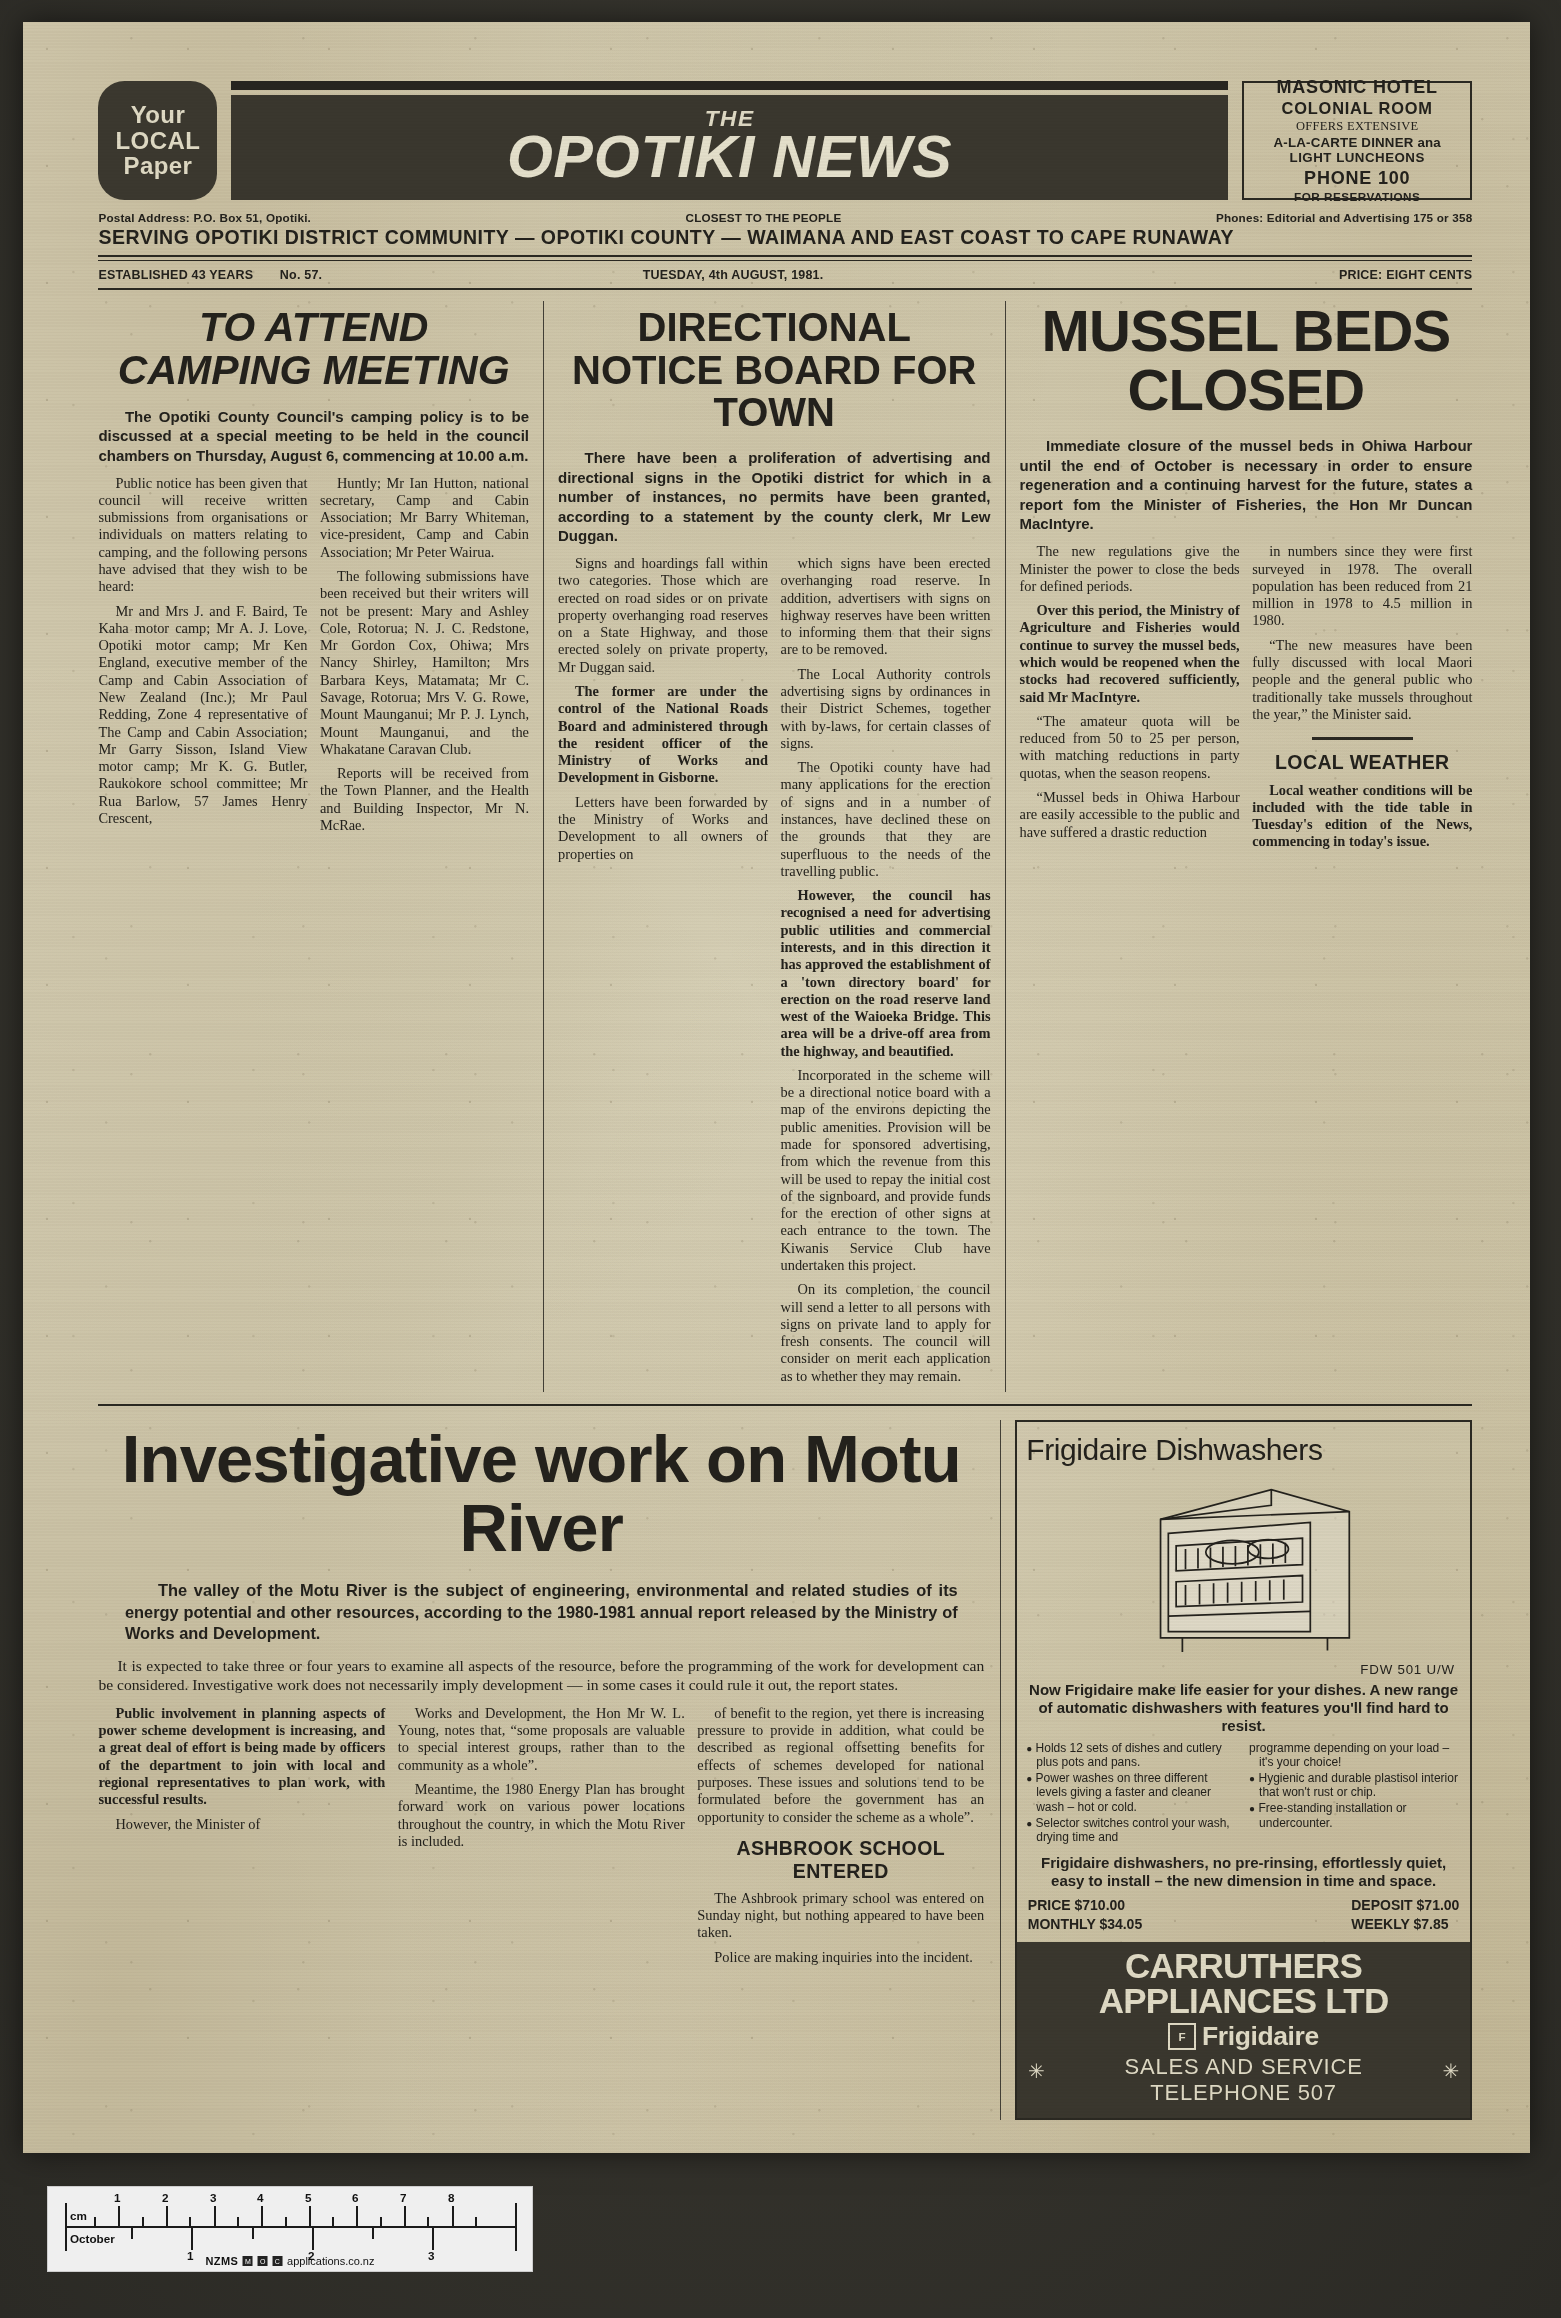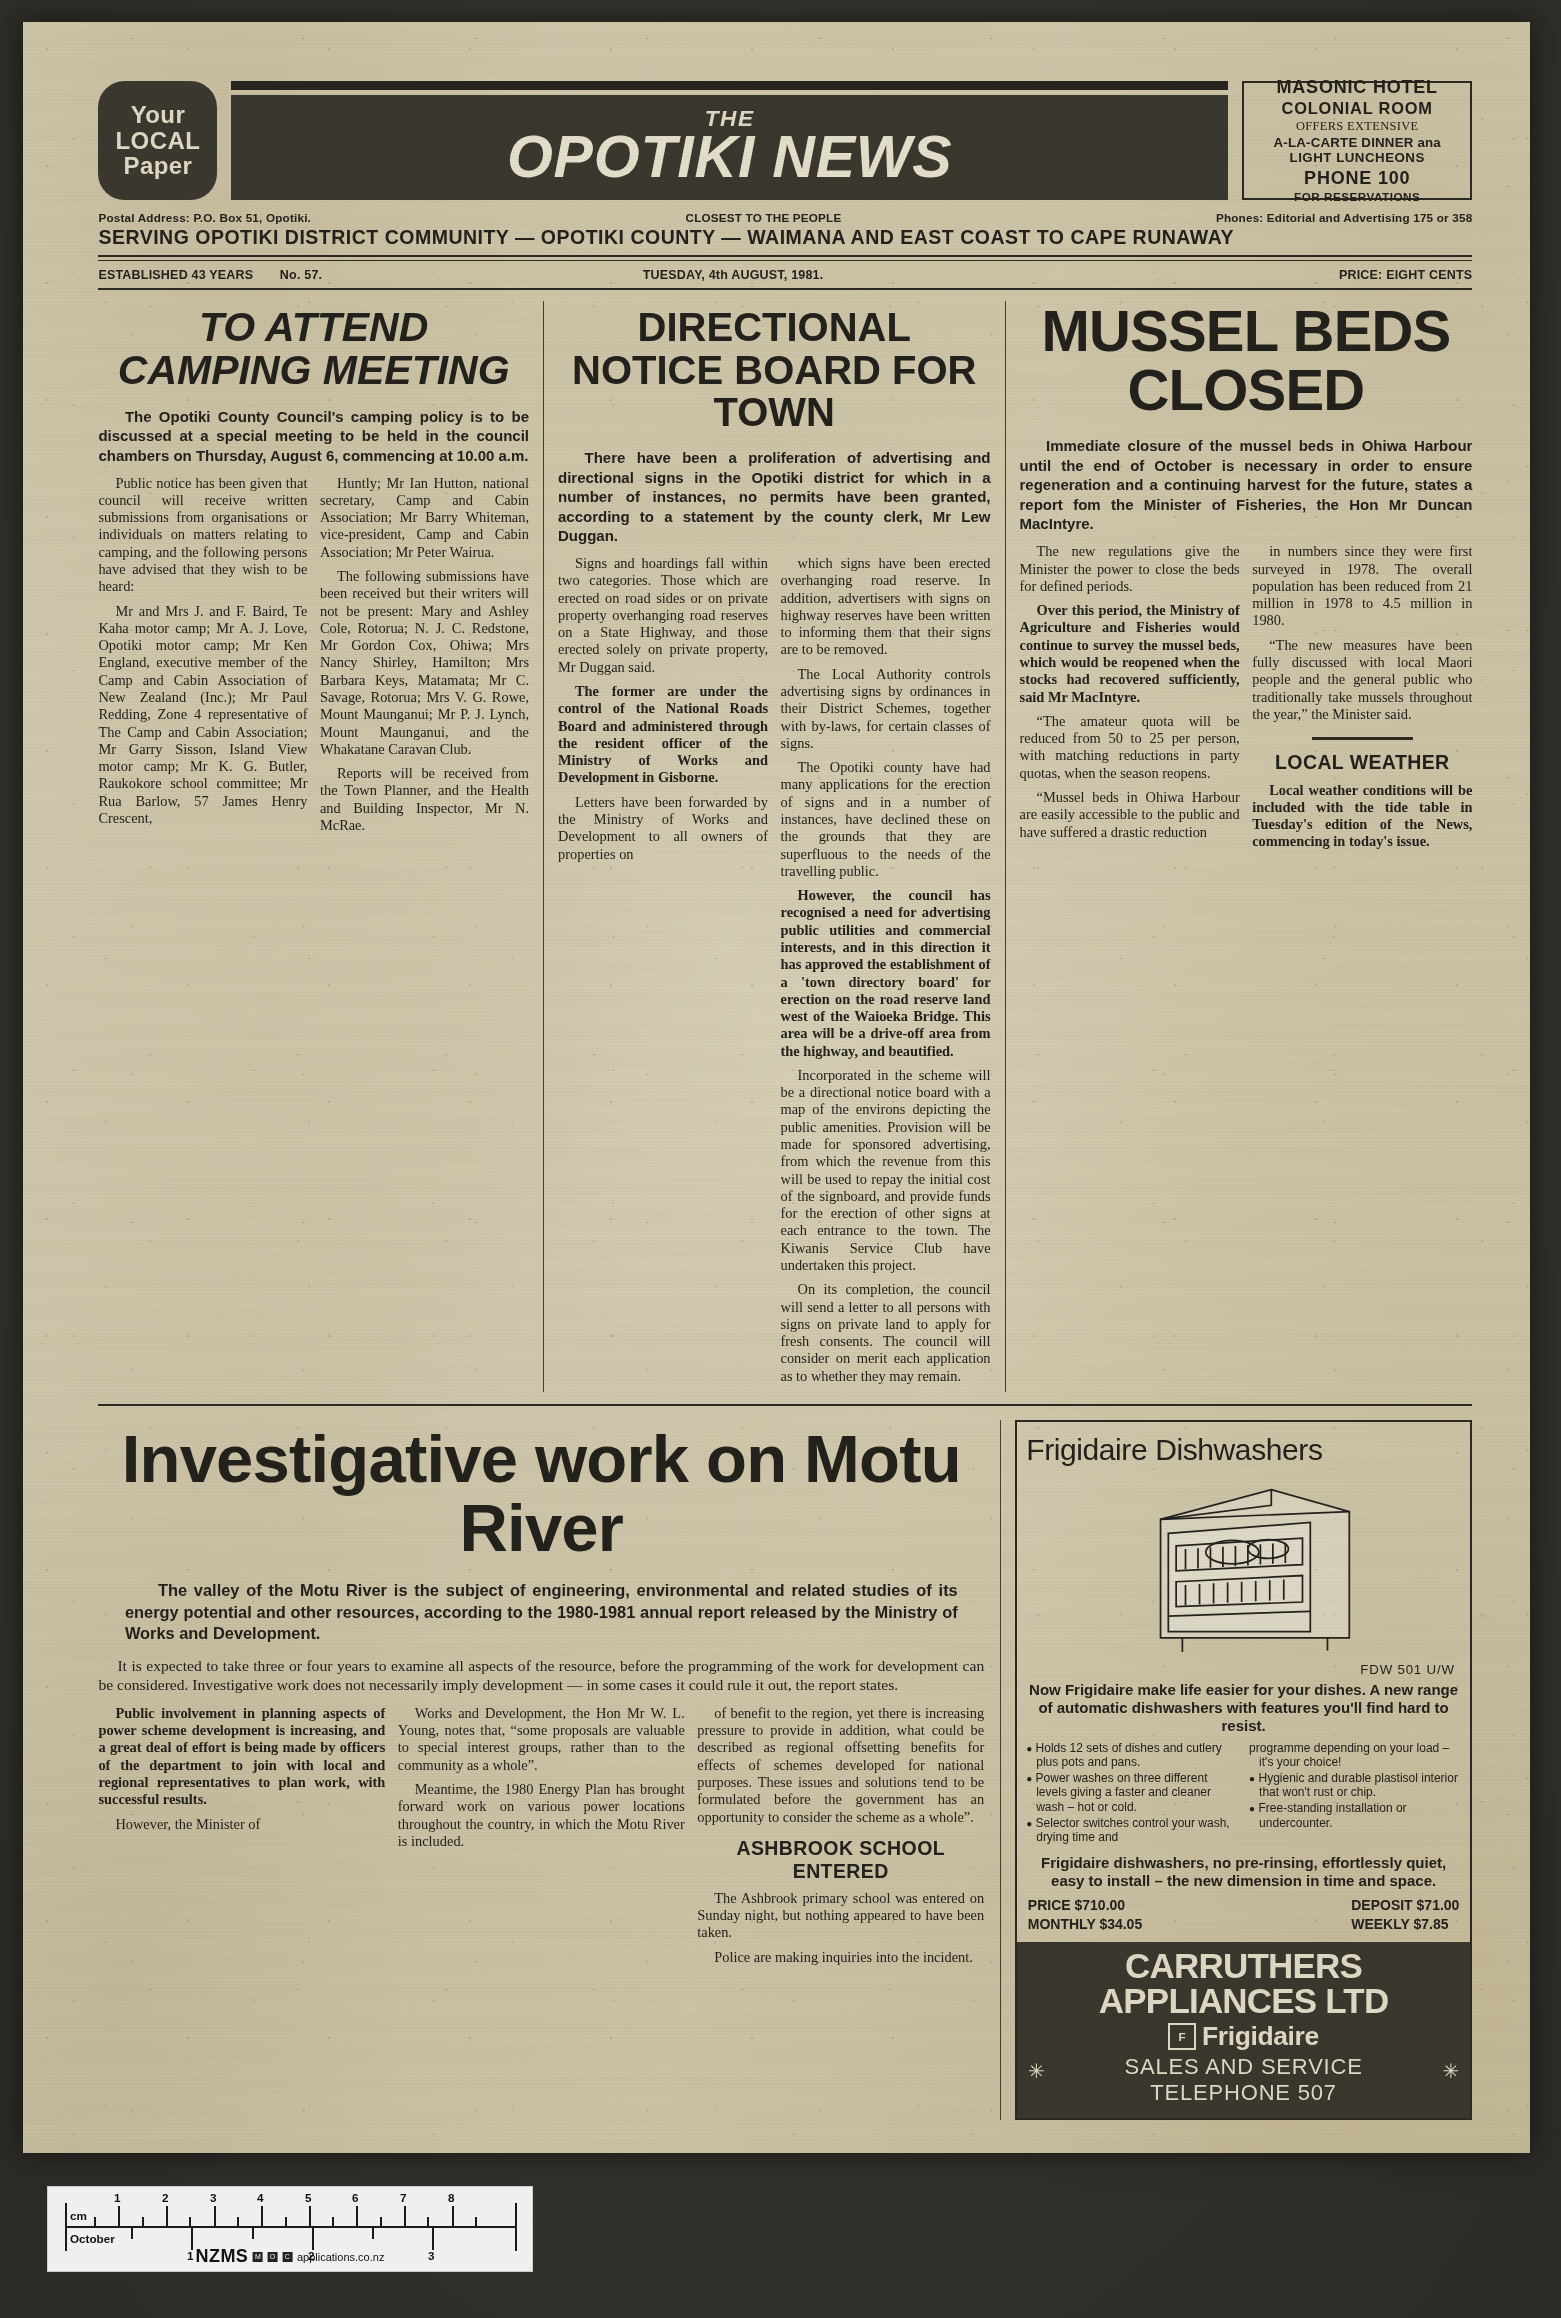--- a/index.html
+++ b/index.html
@@ -152,7 +152,7 @@
      font-size:11.7px;color:#111;}
   .nzms{position:absolute;left:50%;transform:translateX(-50%);bottom:3.9px;display:flex;
      align-items:center;gap:4.7px;font-family:"Liberation Sans",sans-serif;font-size:11px;color:#111;}
-  .nzms b{font-size:18px;letter-spacing:0.4px;}
+  .nzms b{font-size:11px;letter-spacing:0.4px;}
   .nzsq{width:10px;height:10px;background:#222;color:#fff;font-size:7px;display:flex;
      align-items:center;justify-content:center;}
 </style>

